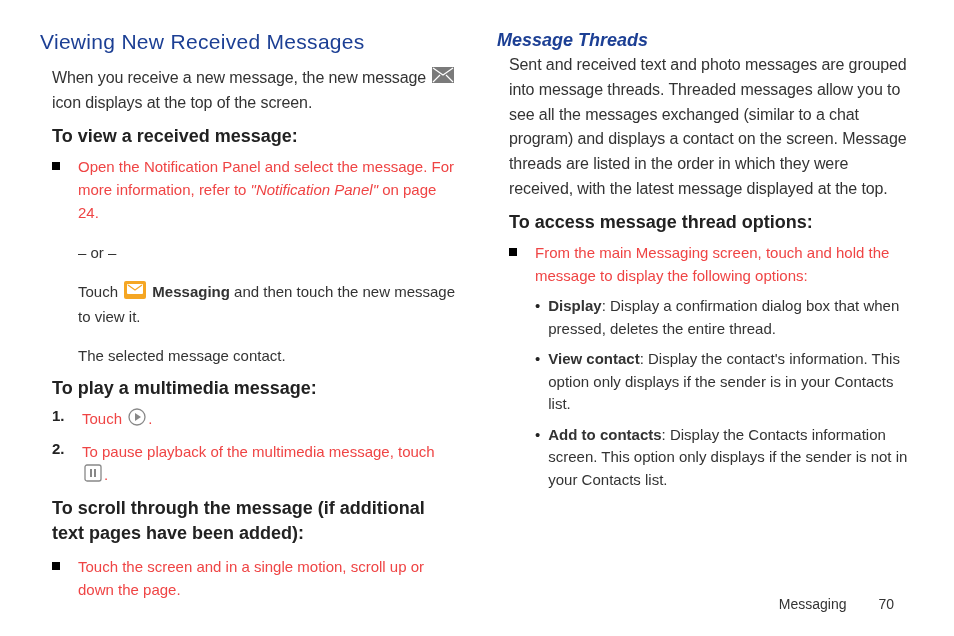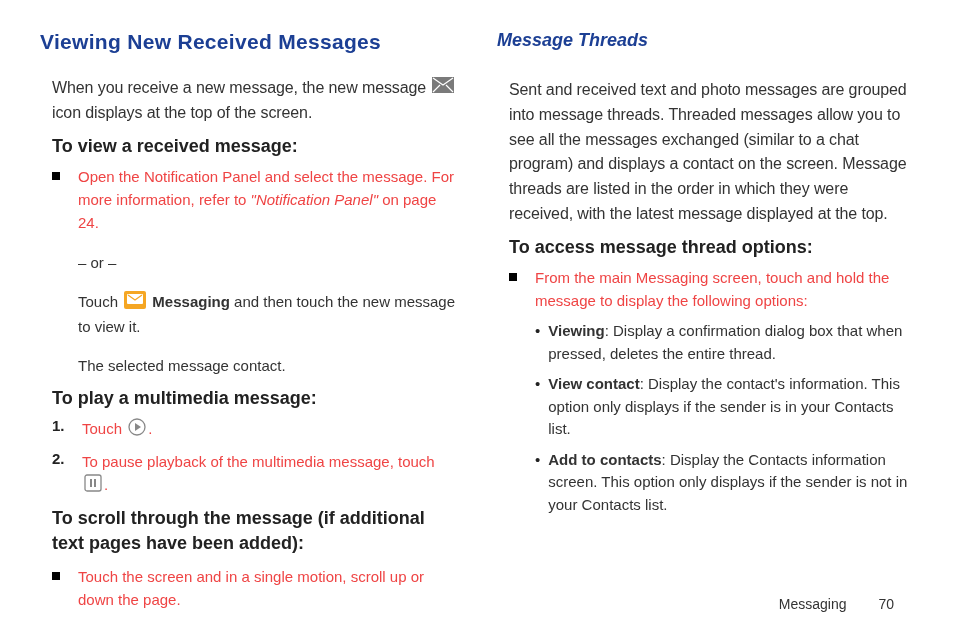--- a/index.html
+++ b/index.html
@@ -22,10 +22,10 @@
     }
     .heading-main {
       color: #1c3f94;
-      font-weight: 700;
+      font-weight: 400;
       font-size: 21px;
       letter-spacing: 0.3px;
-      margin-bottom: 22px;
+      margin-bottom: 12px;
       font-family: Arial, Helvetica, sans-serif;
     }
     .heading-sub {

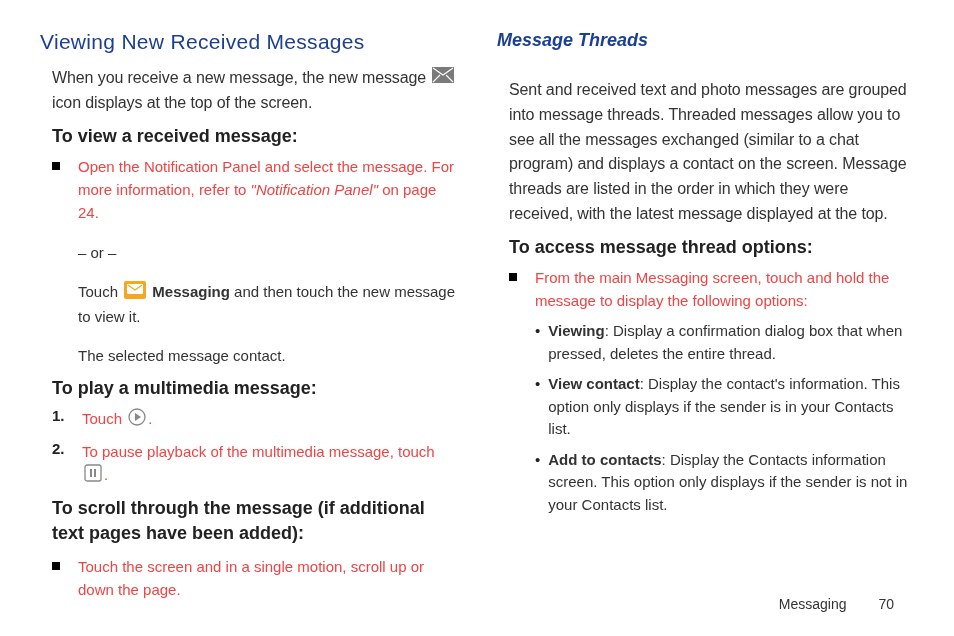--- a/index.html
+++ b/index.html
@@ -33,7 +33,7 @@
       font-weight: 700;
       font-style: italic;
       font-size: 18px;
-      margin-bottom: 27px;
+      margin-bottom: 2px;
     }
     .para {
       font-size: 16px;

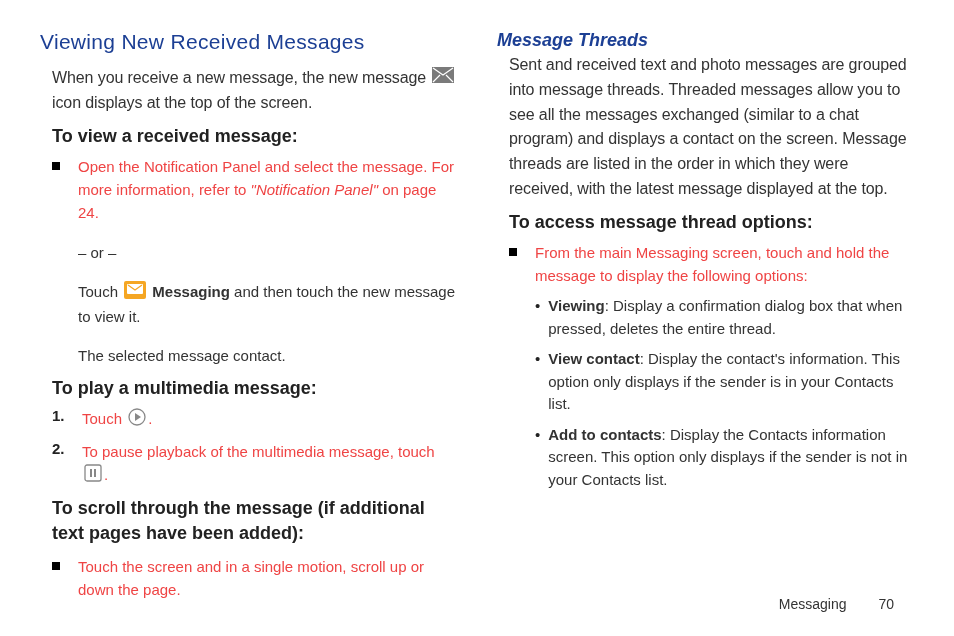--- a/index.html
+++ b/index.html
@@ -217,7 +217,7 @@
     <div class="circ-item">
       <div class="circ-marker">•</div>
       <div class="circ-text">
-        <b>Viewing</b><span>: Display a confirmation dialog box that when pressed, deletes the entire thread.</span>
+        <b>Display</b><span>: Display a confirmation dialog box that when pressed, deletes the entire thread.</span>
       </div>
     </div>
 

